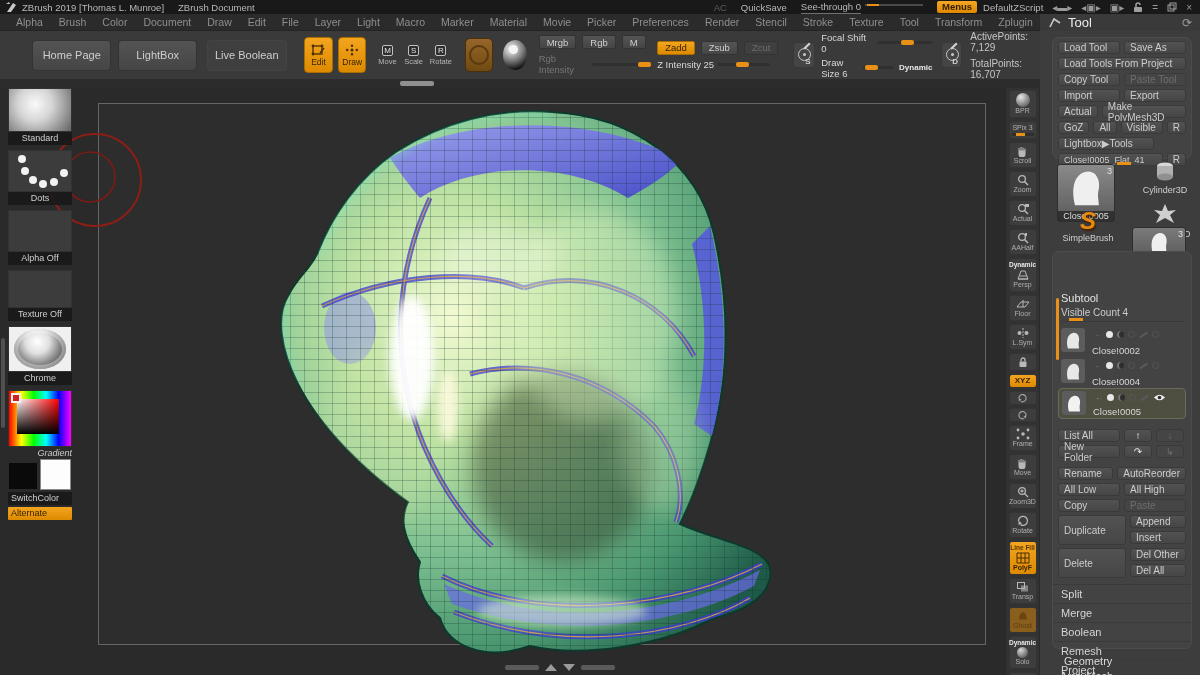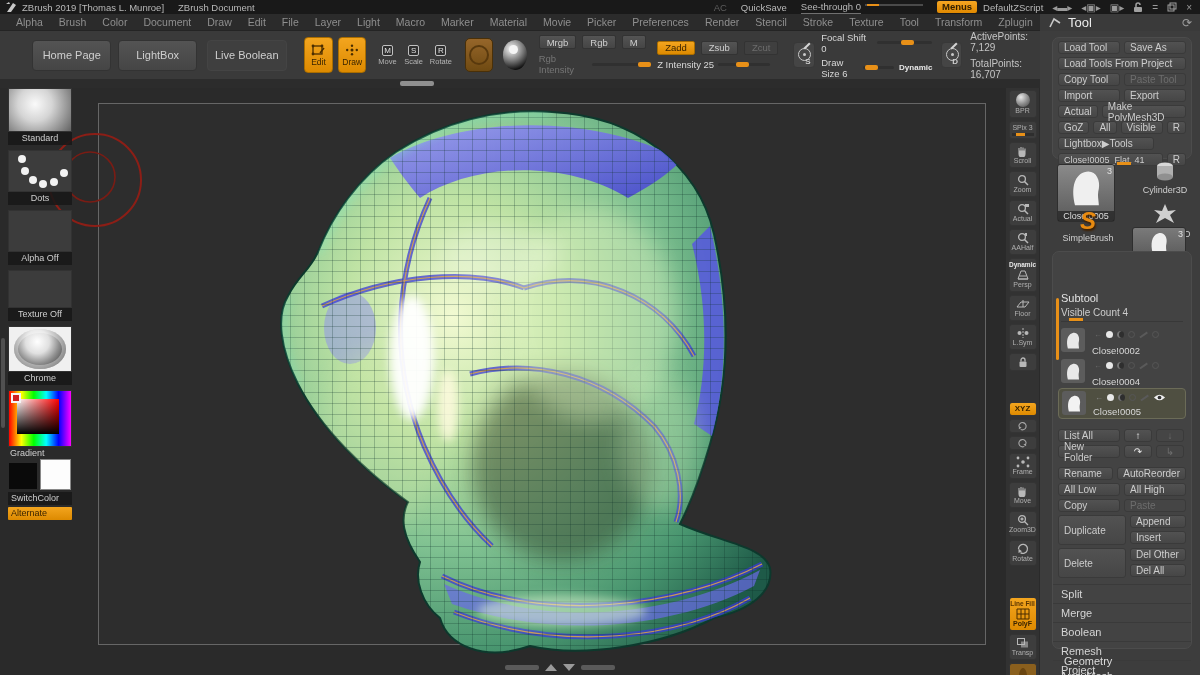--- a/index.html
+++ b/index.html
@@ -82,7 +82,7 @@
   .rsbtn { width:28px; display:flex; flex-direction:column; align-items:center; justify-content:center;
     background:#3d3d3d; border:1px solid #343434; border-radius:3px; margin-bottom:3px;
     color:#b0b0b0; font-size:7px; line-height:8px; padding:2px 0;}
-  .rsbtn.orange { background:linear-gradient(#f3a51f,#dd8a00); color:#3a2400; font-weight:bold;margin-top:28px;}
+  .rsbtn.orange { background:linear-gradient(#f3a51f,#dd8a00); color:#3a2400; font-weight:bold;}
   .rsbtn.halforange { background:#8a5f1d; }
   .rs-sub { font-size:6.5px; font-weight:bold; color:#e8e8e8; }
   .rs-sub.or { color:#f0a020; }

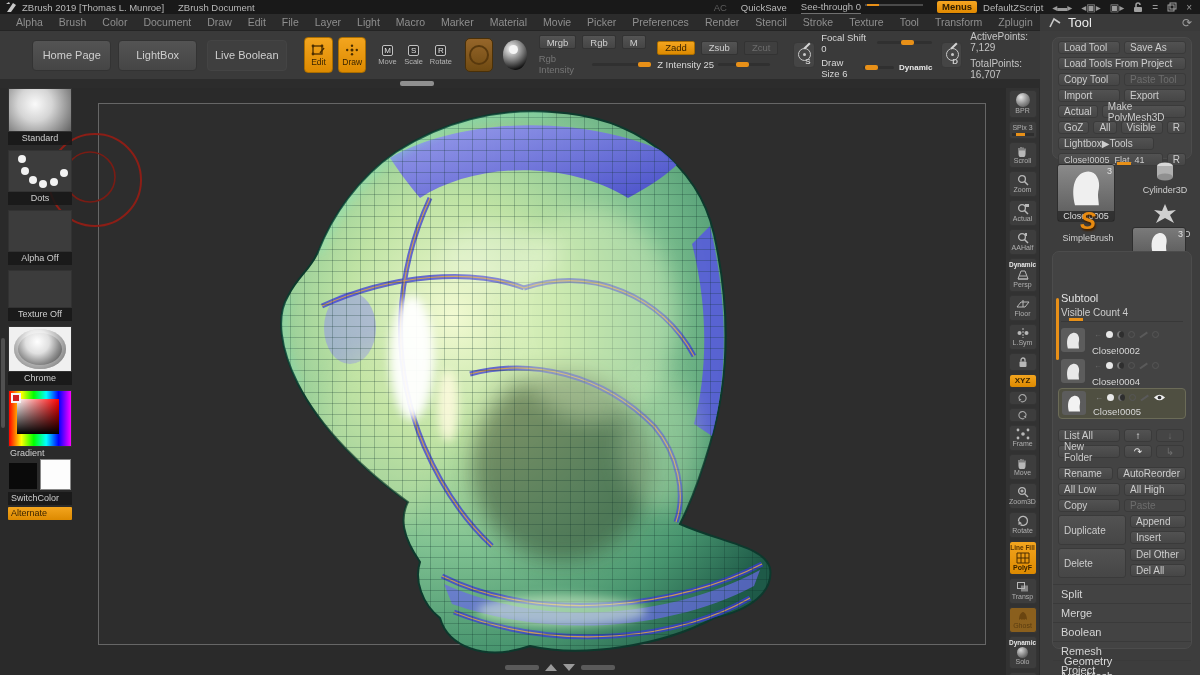--- a/index.html
+++ b/index.html
@@ -412,7 +412,7 @@
       <div style="position:absolute;left:8px;top:8px;right:12px;bottom:12px;background:linear-gradient(to top,#000,rgba(0,0,0,0)),linear-gradient(to right,#fff,#f00);"></div>
       <div style="position:absolute;left:2px;top:2px;width:10px;height:10px;background:#d02020;border:2px solid #f5f5f5;"></div>
     </div>
-    <div class="sw-label" style="top:359px;background:none;text-align:left;padding-left:2px;">Gradient</div>
+    <div class="sw-label" style="top:359px;background:none;text-align:right;padding-left:2px;font-style:italic;">Gradient</div>
 
     <div class="abs" style="left:8px;top:374px;width:30px;height:28px;background:#0a0a0a;border:1px solid #2a2a2a;"></div>
     <div class="abs" style="left:40px;top:371px;width:31px;height:31px;background:#fdfdfd;border:1px solid #888;"></div>

